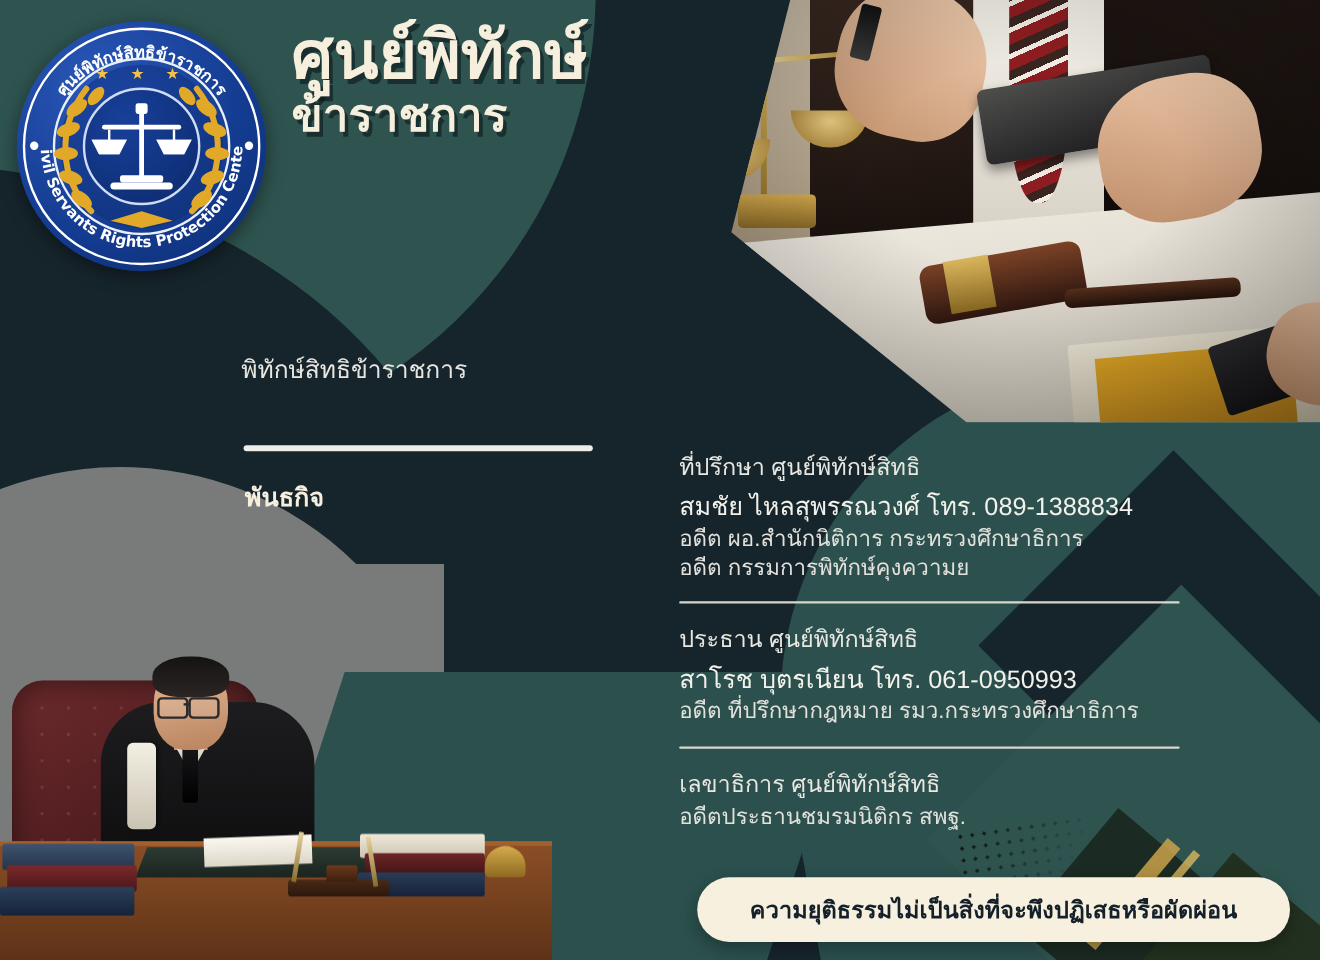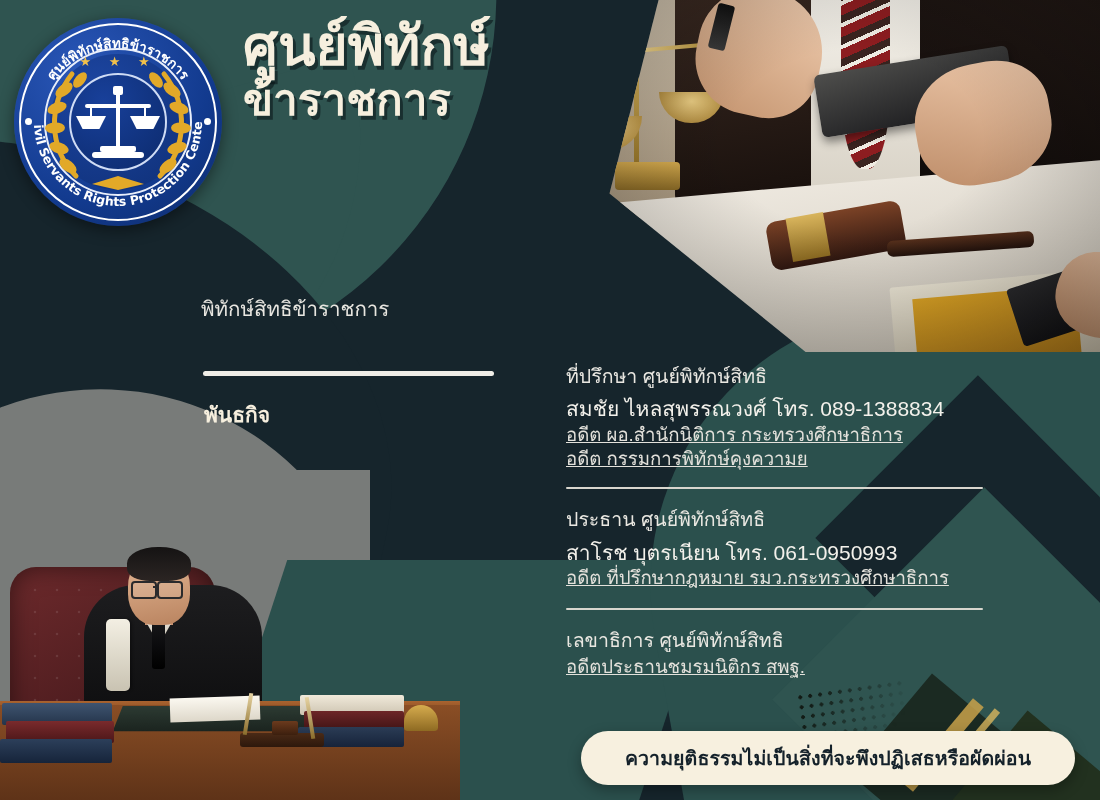--- a/index.html
+++ b/index.html
@@ -254,7 +254,7 @@
   }
   .t1{font-size:55px;}
   .t2{font-size:80px;margin-top:2px;}
-  .t3{font-size:44px;margin-top:4px;}
+  .t3{font-size:38px;margin-top:4px;}
 
   .subtitle{
     position:absolute;left:201px;top:294px;width:430px;

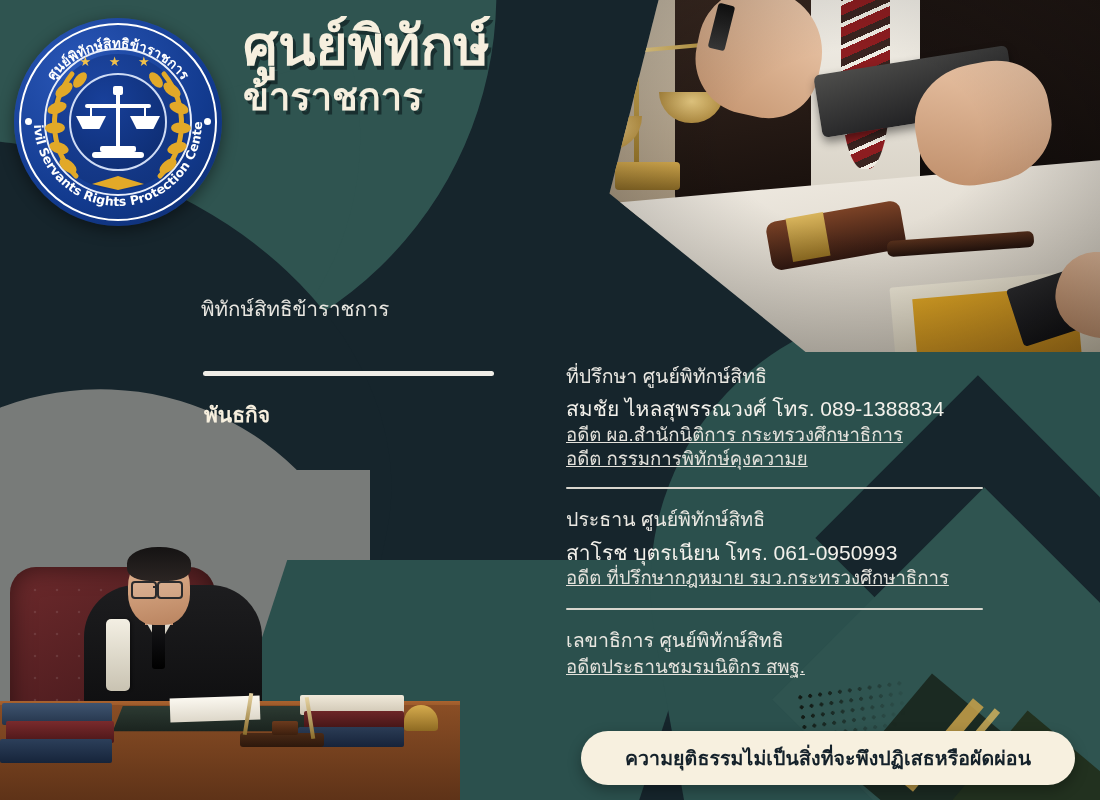--- a/index.html
+++ b/index.html
@@ -281,7 +281,7 @@
   }
 
   
-  .right-col{position:absolute;left:566px;top:362px;width:420px;}
+  .right-col{position:absolute;left:566px;top:376px;width:420px;}
   .contact{margin-bottom:0;}
   .c-role{color:#E9E7E1;font-size:19.5px;line-height:1.5;}
   .c-name{color:#F3F1EB;font-size:21px;line-height:1.28;margin-top:5px;}

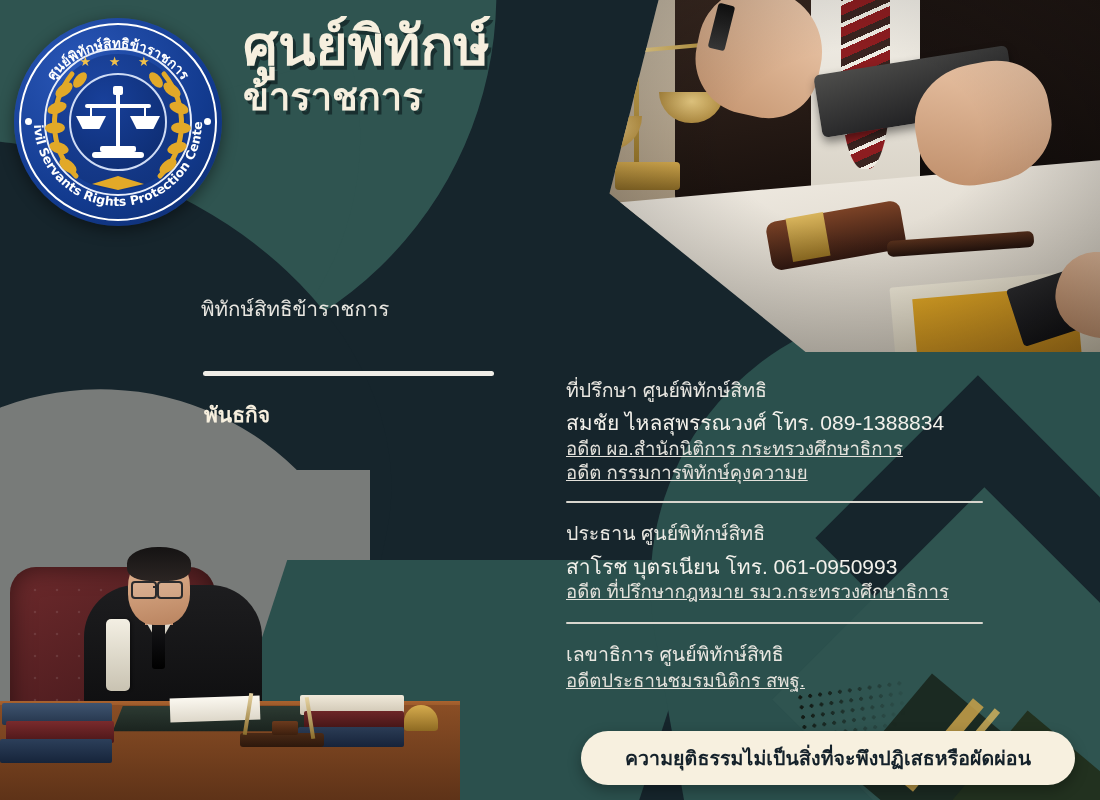--- a/index.html
+++ b/index.html
@@ -285,7 +285,7 @@
   .contact{margin-bottom:0;}
   .c-role{color:#E9E7E1;font-size:19.5px;line-height:1.5;}
   .c-name{color:#F3F1EB;font-size:21px;line-height:1.28;margin-top:5px;}
-  .c-sub{color:#E3E1DB;font-size:18.6px;line-height:1.27;text-decoration:underline;}
+  .c-sub{color:#E3E1DB;font-size:18.6px;line-height:1.27;}
   .hr{height:2px;background:#D8D6CE;border-radius:2px;margin:17px 0 16px 0;width:417px;}
   .hr.last{margin-top:18px;margin-bottom:16px;}
 

